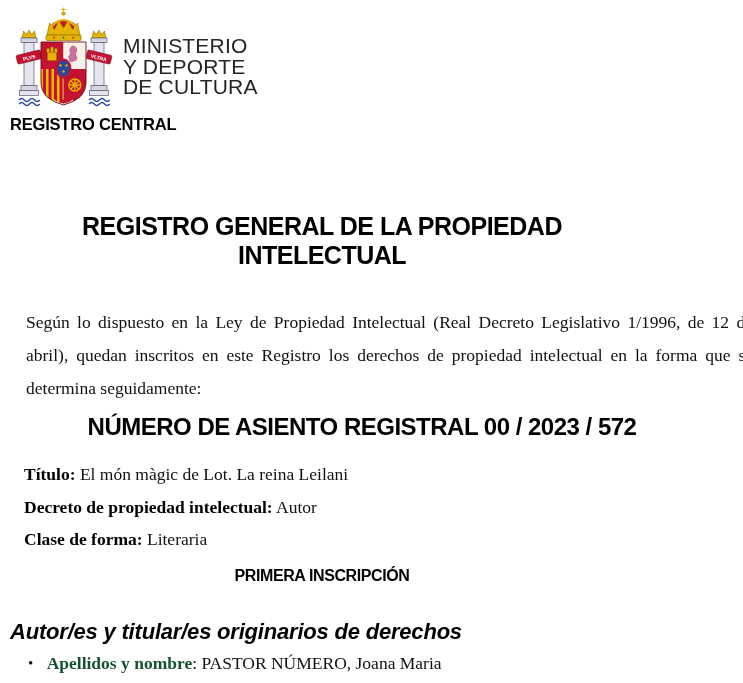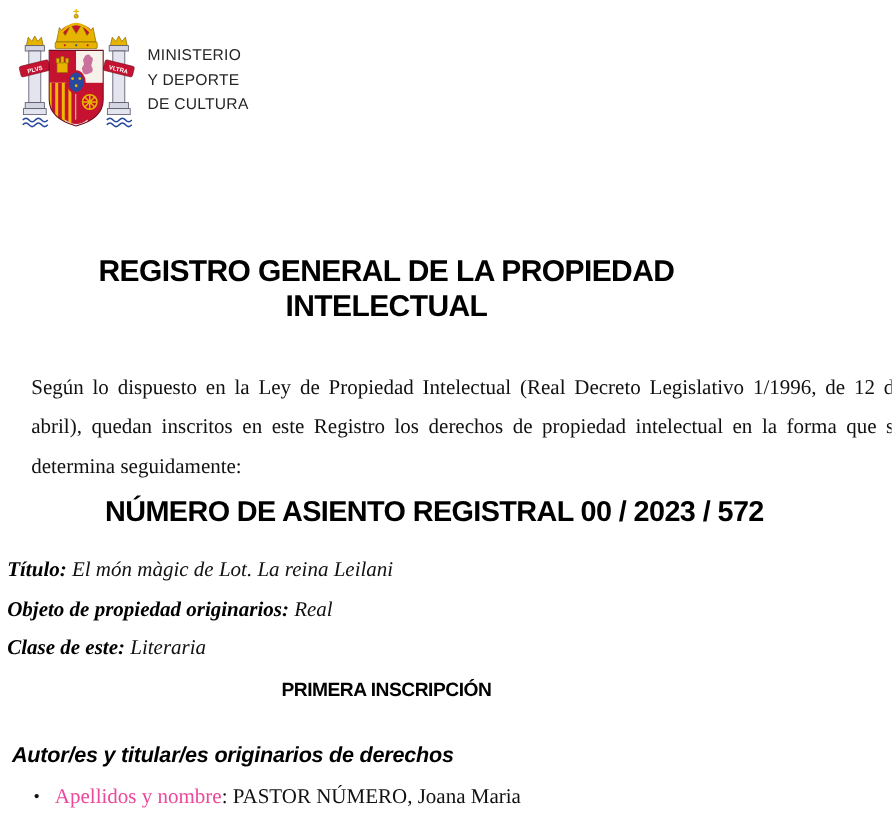--- a/index.html
+++ b/index.html
@@ -9,7 +9,7 @@
   
   .escudo{position:absolute;left:8px;top:5px;}
   .ministry{position:absolute;left:123px;top:36px;
-            font-family:"Liberation Sans",sans-serif;font-size:13px;
+            font-family:"Liberation Sans",sans-serif;font-size:21px;
             line-height:20.5px;color:#252525;letter-spacing:.2px;}
   .office{position:absolute;left:10px;top:112px;
           font-family:"Liberation Sans",sans-serif;font-weight:bold;

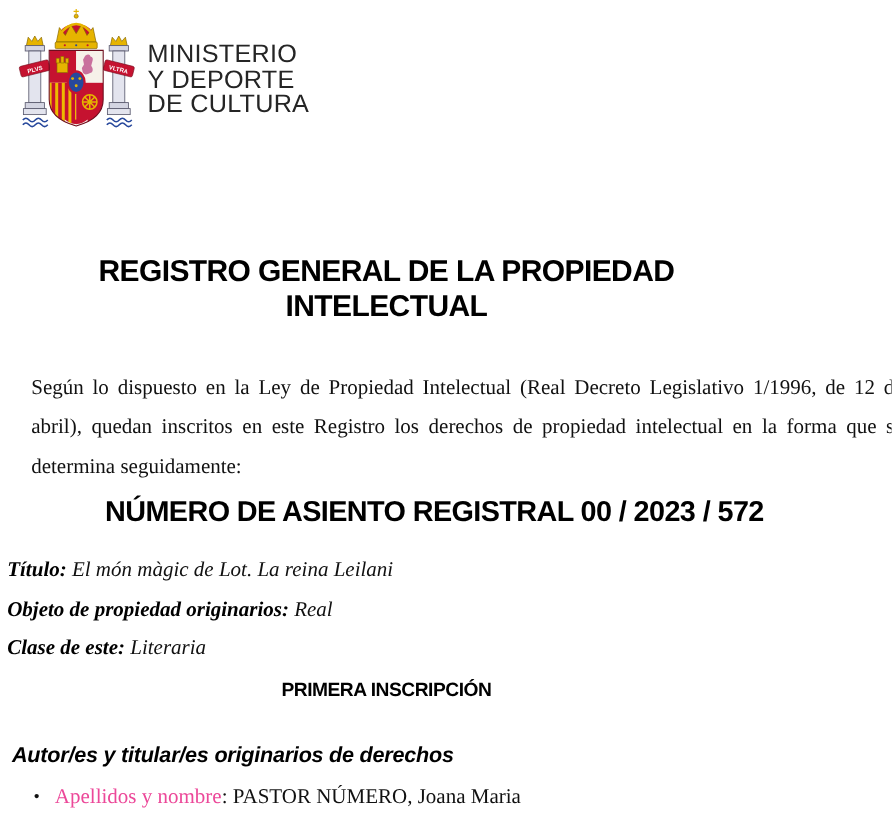--- a/index.html
+++ b/index.html
@@ -132,6 +132,7 @@
 </div>
 
 <div class="office">
+  <div>REGISTRO CENTRAL</div>
 </div>
 
 <h1 class="main-title">REGISTRO GENERAL DE LA PROPIEDAD INTELECTUAL</h1>

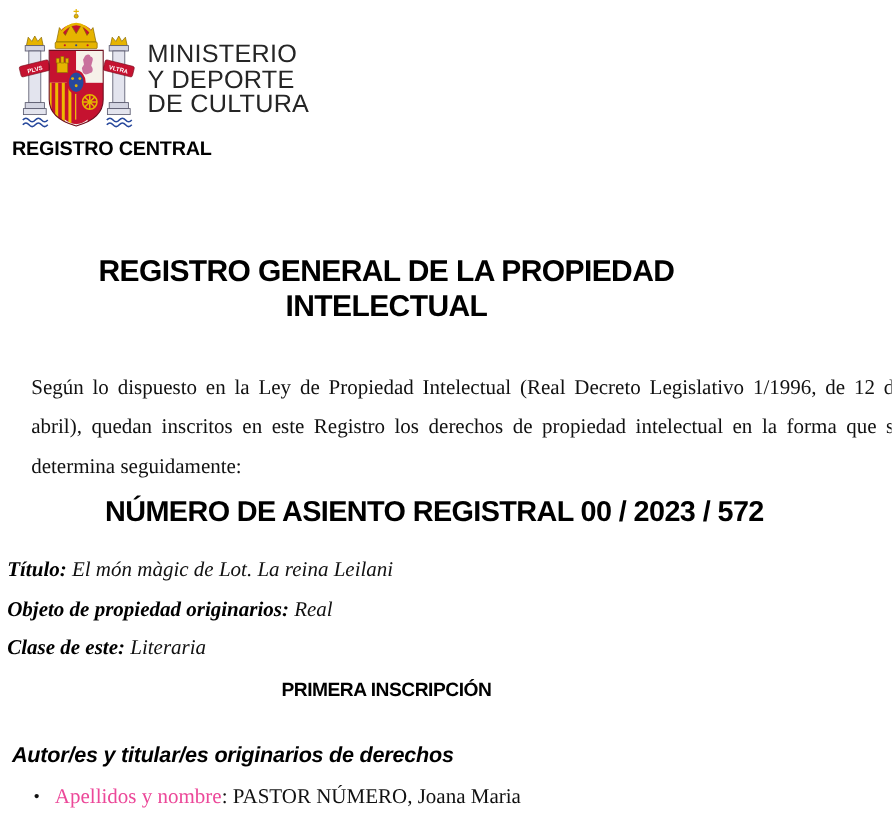--- a/index.html
+++ b/index.html
@@ -26,7 +26,7 @@
   
   .intro{position:absolute;left:10px;top:290px;width:727px;margin:16px;
          font-size:17.5px;line-height:33px;text-align:justify;}
-  .fields{position:absolute;left:6px;top:458px;font-size:17.5px;font-style:italic;}
+  .fields{position:absolute;left:24px;top:458px;font-size:17.5px;}
   .field{line-height:32.6px;white-space:nowrap;}
   .field b{font-weight:bold;color:#000;}
 

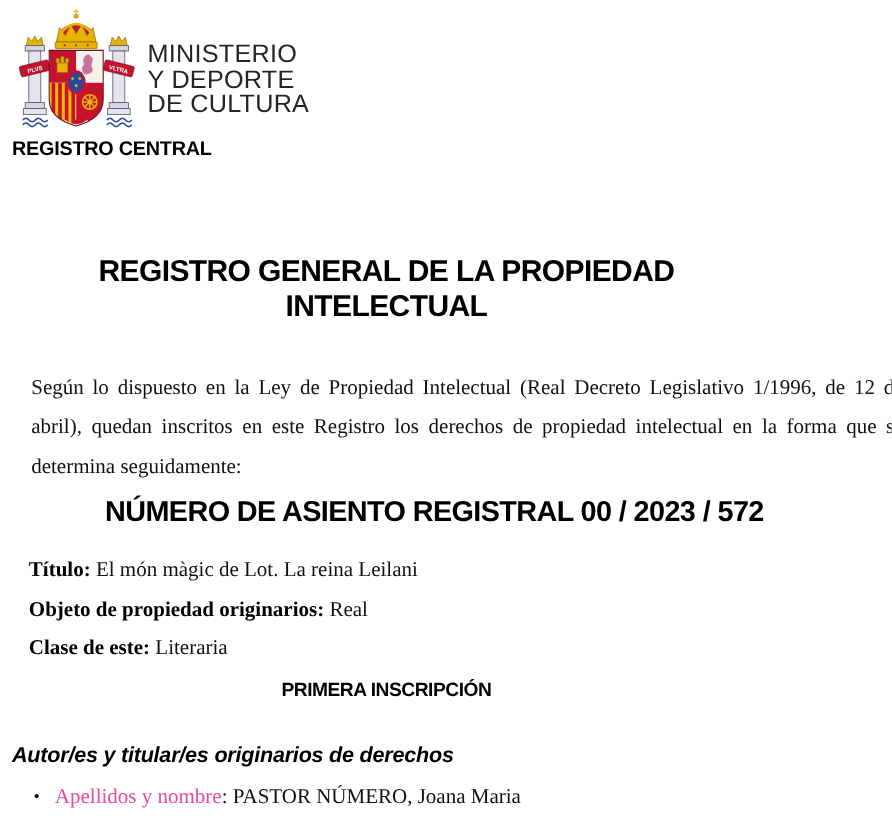--- a/index.html
+++ b/index.html
@@ -146,7 +146,7 @@
     <b>Título:</b><span> El món màgic de Lot. La reina Leilani</span>
   </div>
   <div class="field">
-    <b>Objeto de propiedad originarios:</b><span> Real</span>
+    <b>Decreto de propiedad intelectual:</b><span> Real</span>
   </div>
   <div class="field">
     <b>Clase de este:</b><span> Literaria</span>

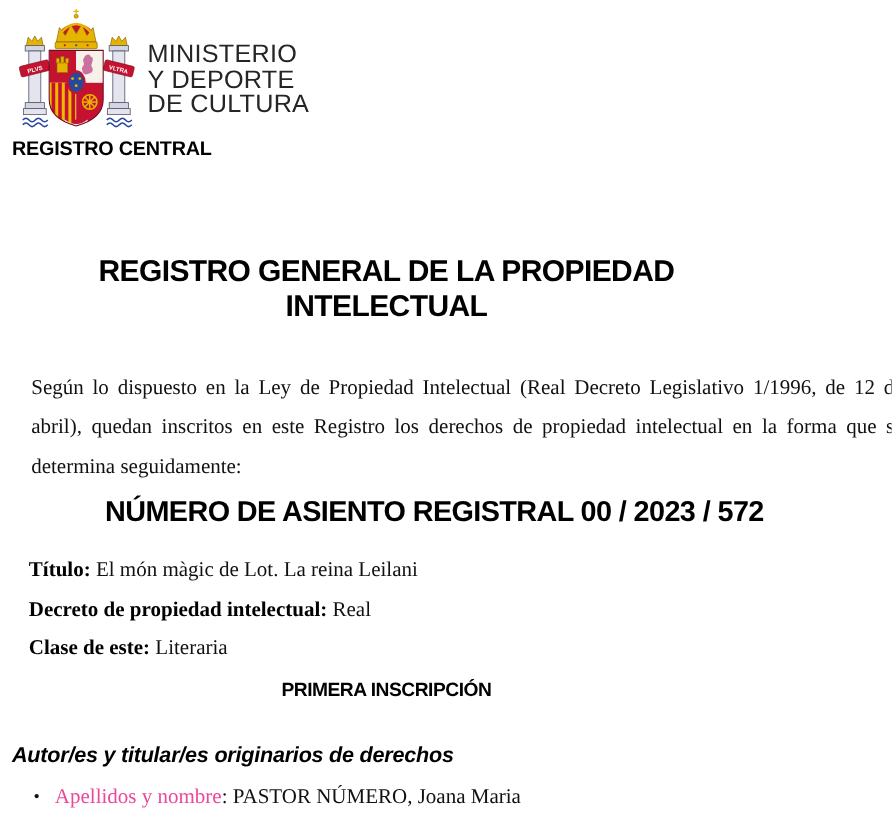--- a/index.html
+++ b/index.html
@@ -146,7 +146,7 @@
     <b>Título:</b><span> El món màgic de Lot. La reina Leilani</span>
   </div>
   <div class="field">
-    <b>Decreto de propiedad intelectual:</b><span> Real</span>
+    <b>Decreto de propiedad intelectual:</b><span> Autor</span>
   </div>
   <div class="field">
     <b>Clase de este:</b><span> Literaria</span>

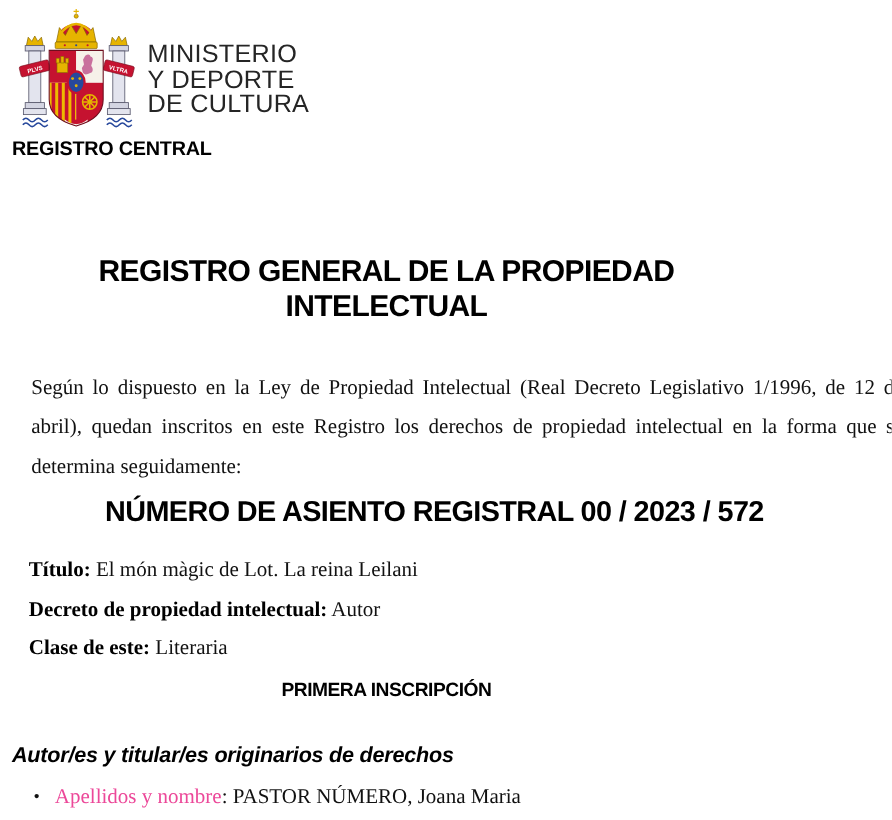--- a/index.html
+++ b/index.html
@@ -149,7 +149,7 @@
     <b>Decreto de propiedad intelectual:</b><span> Autor</span>
   </div>
   <div class="field">
-    <b>Clase de este:</b><span> Literaria</span>
+    <b>Clase de forma:</b><span> Literaria</span>
   </div>
 </div>
 

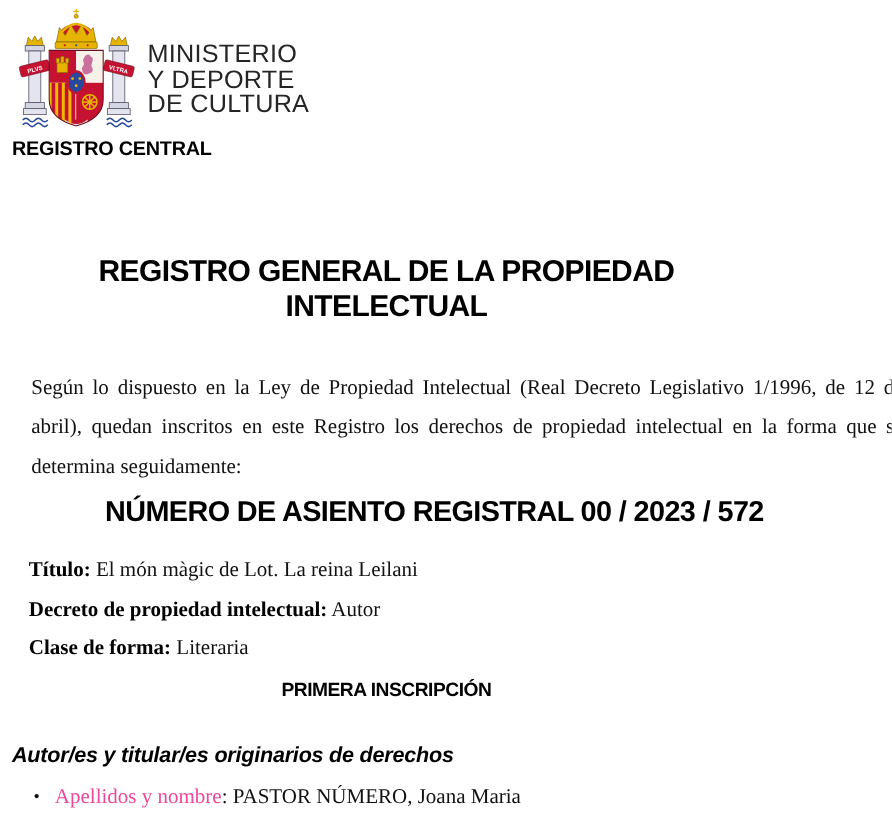--- a/index.html
+++ b/index.html
@@ -32,7 +32,7 @@
 
   .authors-heading{position:absolute;left:10px;top:619px;margin:0;
       font-family:"Liberation Sans",sans-serif;font-weight:bold;
-      font-style:italic;font-size:18px;letter-spacing:-.2px;color:#000;}
+      font-style:italic;font-size:22px;letter-spacing:-.2px;color:#000;}
 
   .author-list{position:absolute;left:28px;top:652px;font-size:17.5px;}
   .author-item{line-height:22px;white-space:nowrap;}

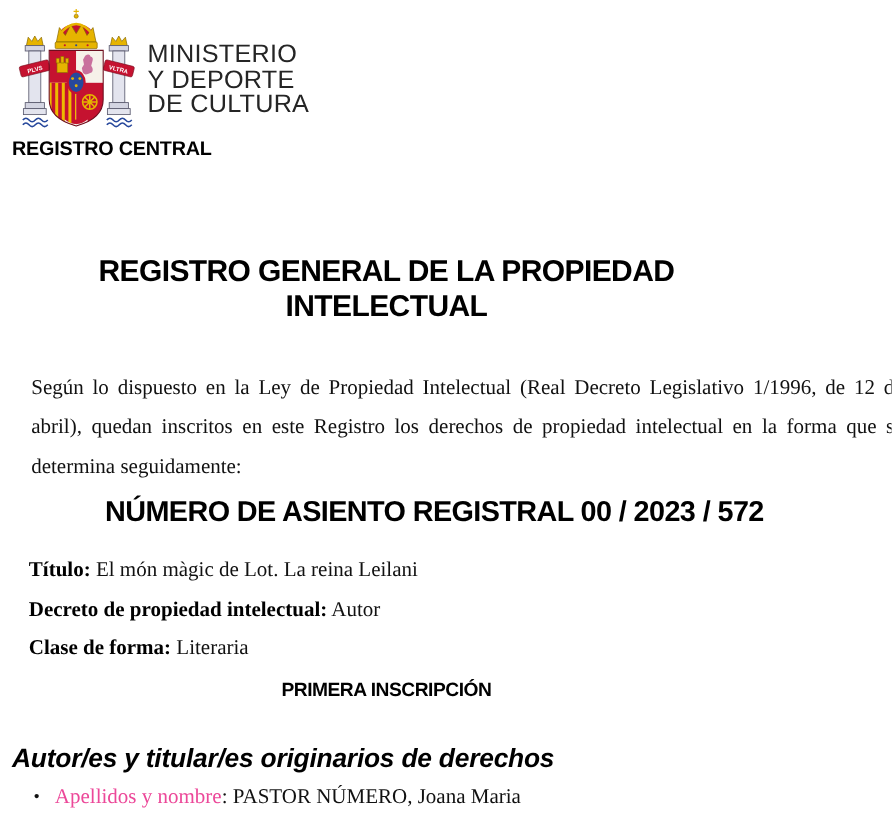--- a/index.html
+++ b/index.html
@@ -38,7 +38,7 @@
   .author-item{line-height:22px;white-space:nowrap;}
   .author-item::before{content:"\2022";font-size:15px;margin-right:9px;
       position:relative;top:-1px;}
-  .author-item b{font-weight:normal;color:#ec4899;}
+  .author-item b{font-weight:bold;color:#14532d;}
 </style>
 </head>
 <body>

